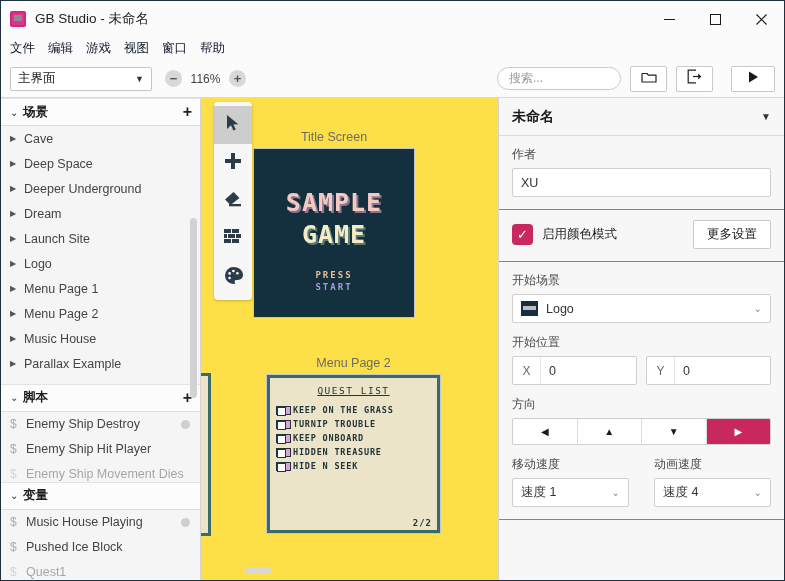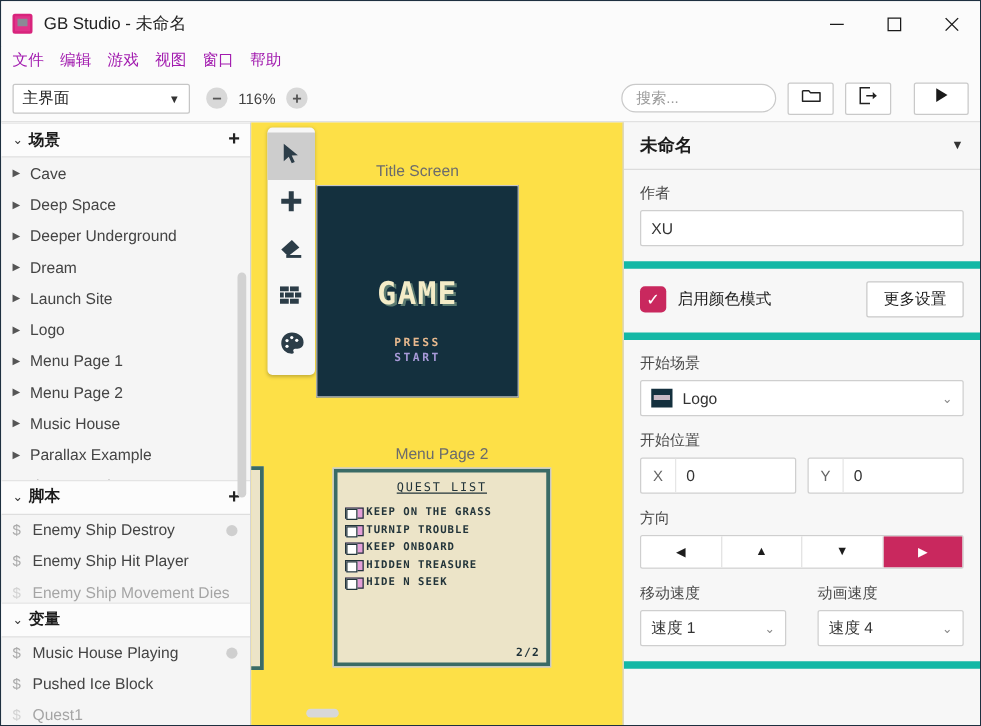--- a/index.html
+++ b/index.html
@@ -60,7 +60,7 @@
   }
   .menu-item {
     font-size: 12.5px;
-    color: #a21caf;
+    color: #0f172a;
     padding: 2px 7px 2px 0;
     margin-right: 6px;
     white-space: nowrap;

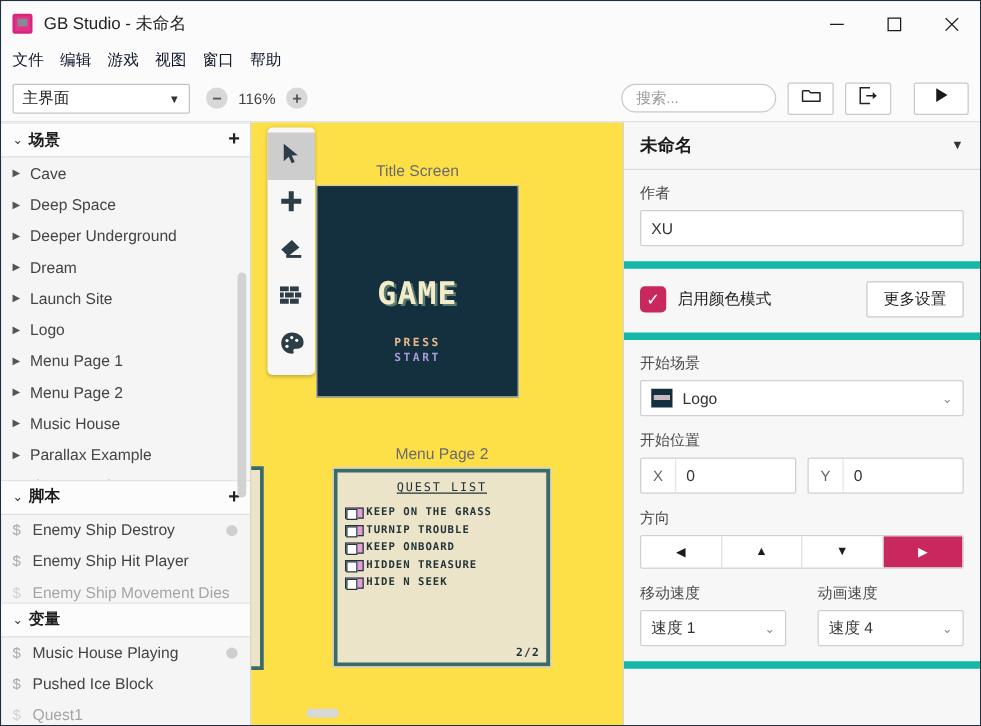--- a/index.html
+++ b/index.html
@@ -317,7 +317,7 @@
   .rp-header .caret { margin-left: auto; font-size: 10px; color: #333; }
   .rp-sec {
     padding: 10px 13px 12px 13px;
-    border-bottom: 6px solid #14b8a6;
+    border-bottom: 1px solid #14b8a6;
   }
   .rp-label {
     font-size: 12px; color: #4a4a4a;

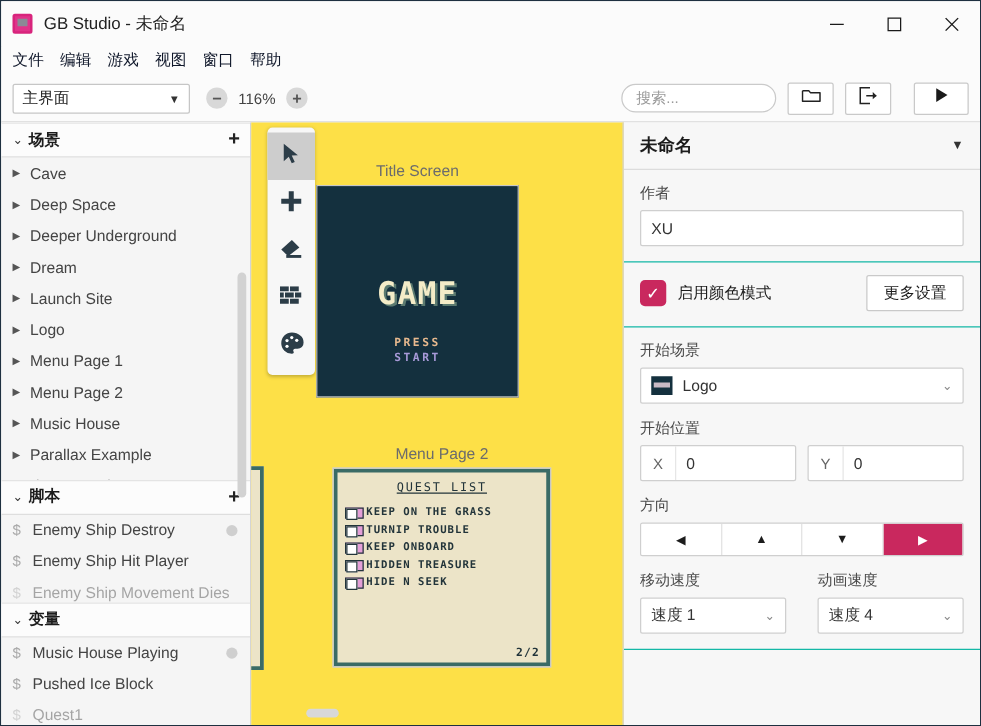--- a/index.html
+++ b/index.html
@@ -626,6 +626,7 @@
         <div class="scene-label">Title Screen</div>
         <div class="scene-frame" style="width:162px;height:170px;">
           <div class="title-art">
+            <div class="ts-line ts-sample">SAMPLE</div>
             <div class="ts-line ts-game">GAME</div>
             <div class="ts-line ts-press">PRESS</div>
             <div class="ts-line ts-start">START</div>

